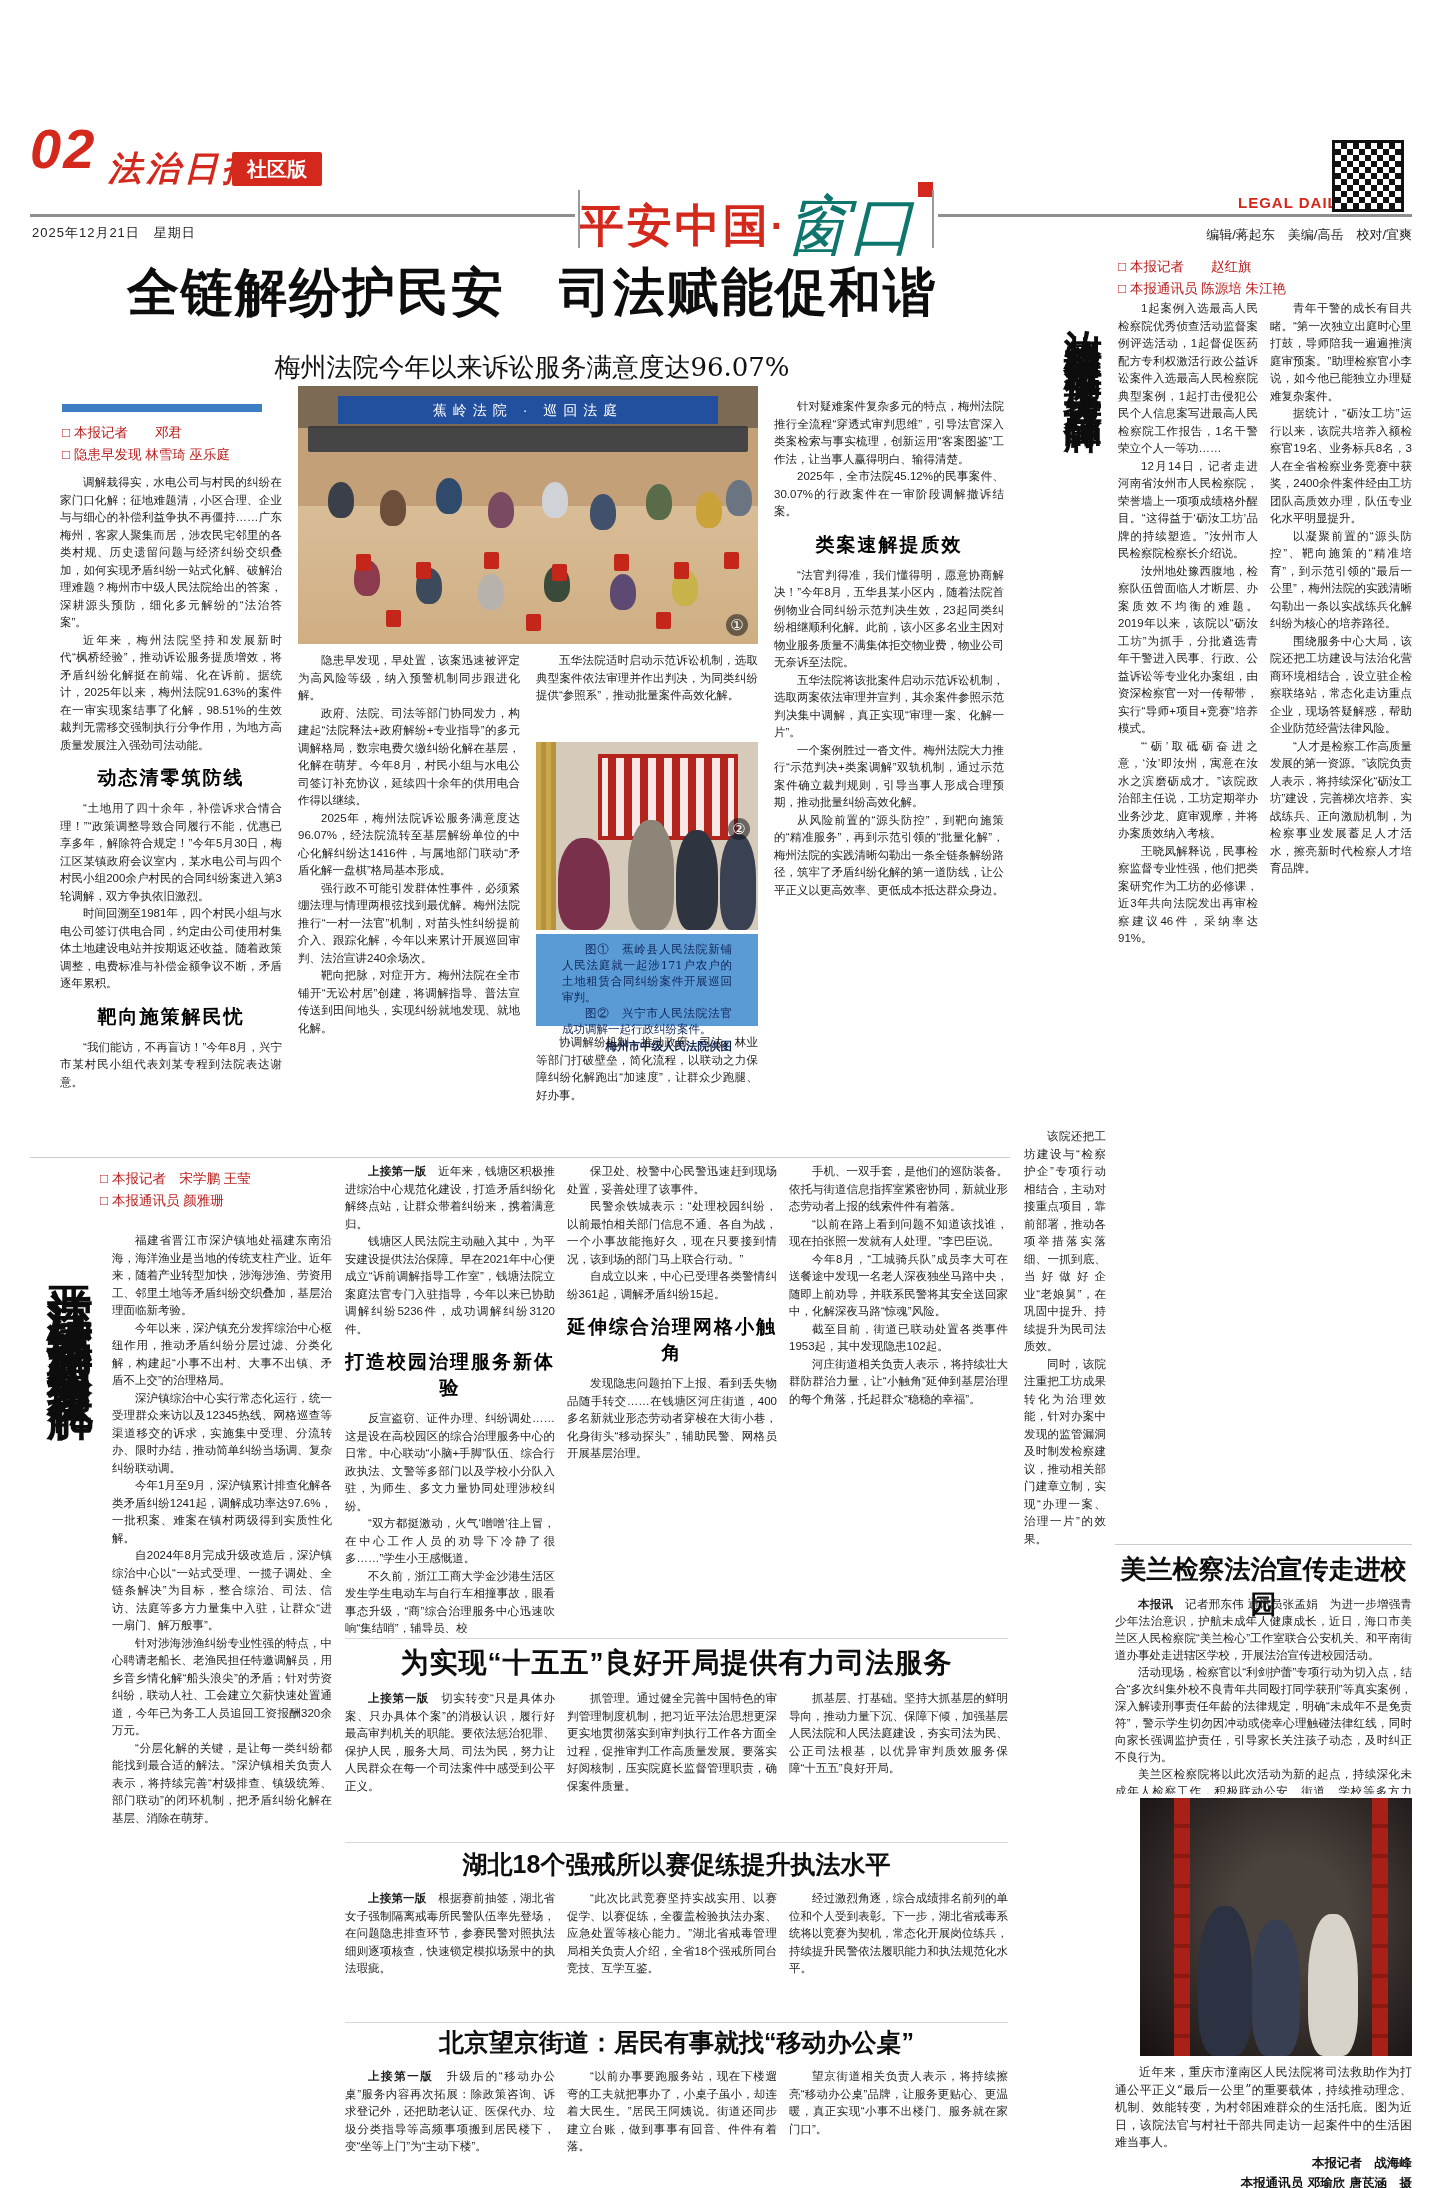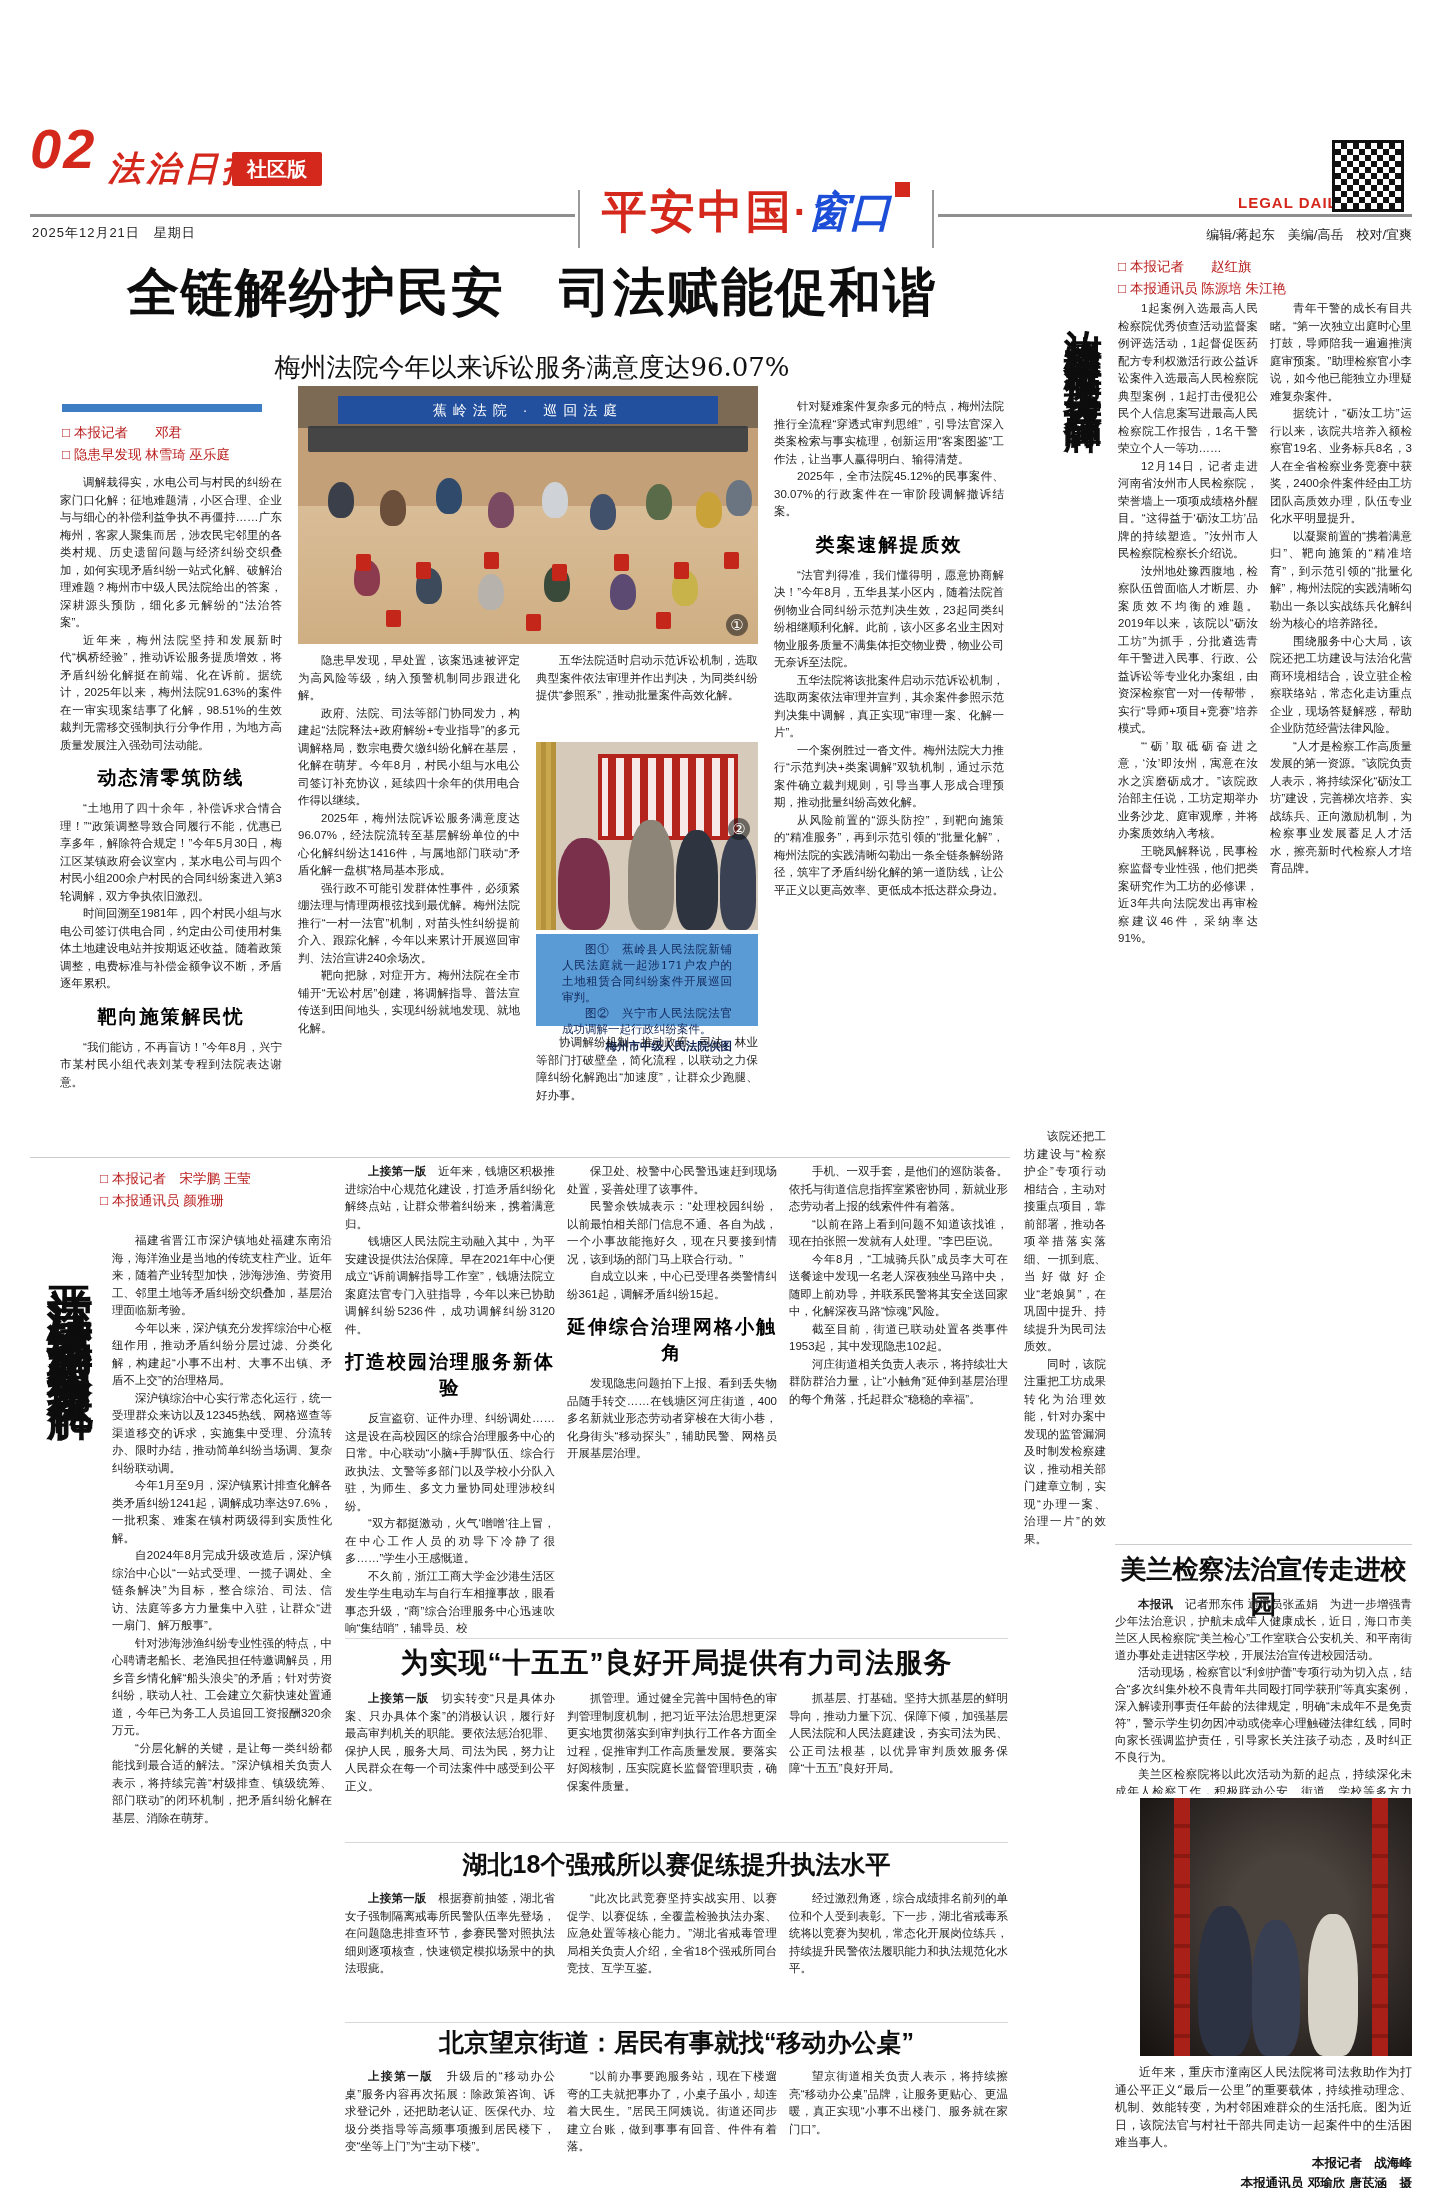--- a/index.html
+++ b/index.html
@@ -19,7 +19,7 @@
   #center-title{left:576px;top:182px;width:360px;height:72px;background:#fff;text-align:center;white-space:nowrap;}
   #banner-red{font-size:45px;font-weight:900;color:#d5281c;letter-spacing:3px;vertical-align:middle;}
   #banner-dot{font-size:40px;font-weight:900;color:#d5281c;vertical-align:middle;}
-  #banner-black{font-family:"DejaVu Serif",serif;font-size:42px;font-weight:bold;font-style:italic;color:#1d4ed8;vertical-align:middle;}
+  #banner-black{font-family:"DejaVu Serif",serif;font-size:65px;font-weight:normal;font-style:italic;color:#0f766e;vertical-align:middle;}
   #banner-seal{display:inline-block;width:15px;height:15px;background:#d5281c;margin-left:4px;vertical-align:top;}
   #bar-l{left:578px;top:190px;width:2px;height:58px;background:#9a9a9a;}
   #bar-r{left:932px;top:190px;width:2px;height:58px;background:#9a9a9a;}

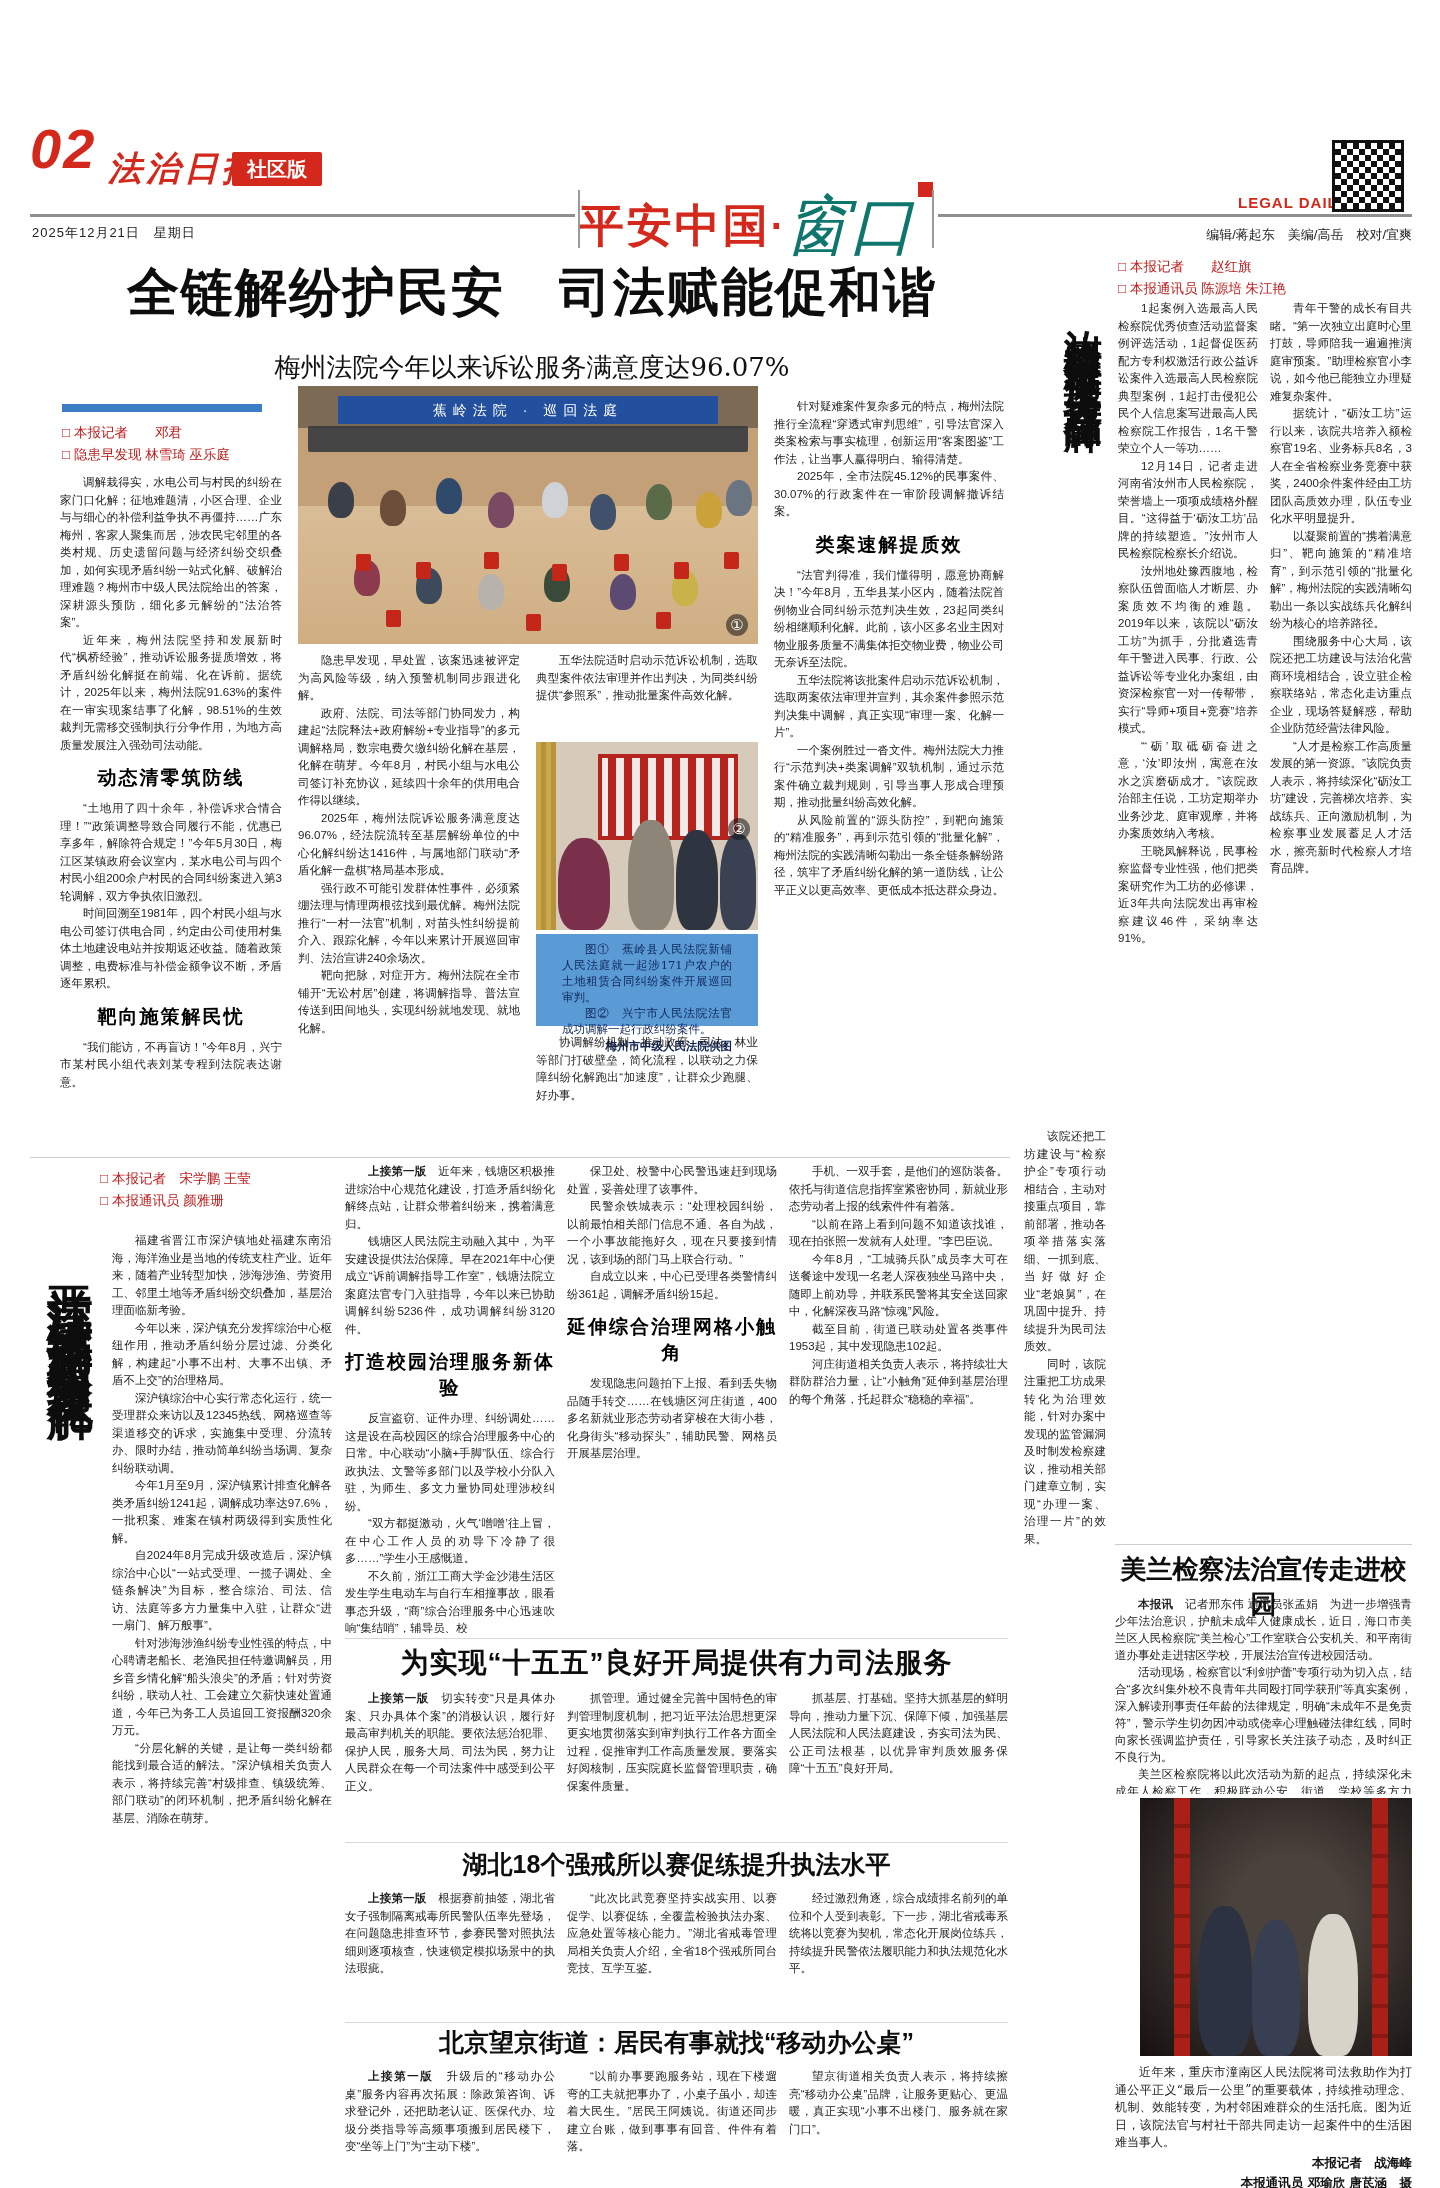--- a/index.html
+++ b/index.html
@@ -315,7 +315,7 @@
 <div class="abs newscol" id="rz-colB">
     <p class="para">青年干警的成长有目共睹。“第一次独立出庭时心里打鼓，导师陪我一遍遍推演庭审预案。”助理检察官小李说，如今他已能独立办理疑难复杂案件。</p>
     <p class="para">据统计，“砺汝工坊”运行以来，该院共培养入额检察官19名、业务标兵8名，3人在全省检察业务竞赛中获奖，2400余件案件经由工坊团队高质效办理，队伍专业化水平明显提升。</p>
-    <p class="para">以凝聚前置的“携着满意归”、靶向施策的“精准培育”，到示范引领的“批量化解”，梅州法院的实践清晰勾勒出一条以实战练兵化解纠纷为核心的培养路径。</p>
+    <p class="para">以凝聚前置的“源头防控”、靶向施策的“精准培育”，到示范引领的“最后一公里”，梅州法院的实践清晰勾勒出一条以实战练兵化解纠纷为核心的培养路径。</p>
     <p class="para">围绕服务中心大局，该院还把工坊建设与法治化营商环境相结合，设立驻企检察联络站，常态化走访重点企业，现场答疑解惑，帮助企业防范经营法律风险。</p>
     <p class="para">“人才是检察工作高质量发展的第一资源。”该院负责人表示，将持续深化“砺汝工坊”建设，完善梯次培养、实战练兵、正向激励机制，为检察事业发展蓄足人才活水，擦亮新时代检察人才培育品牌。</p>
   </div>

